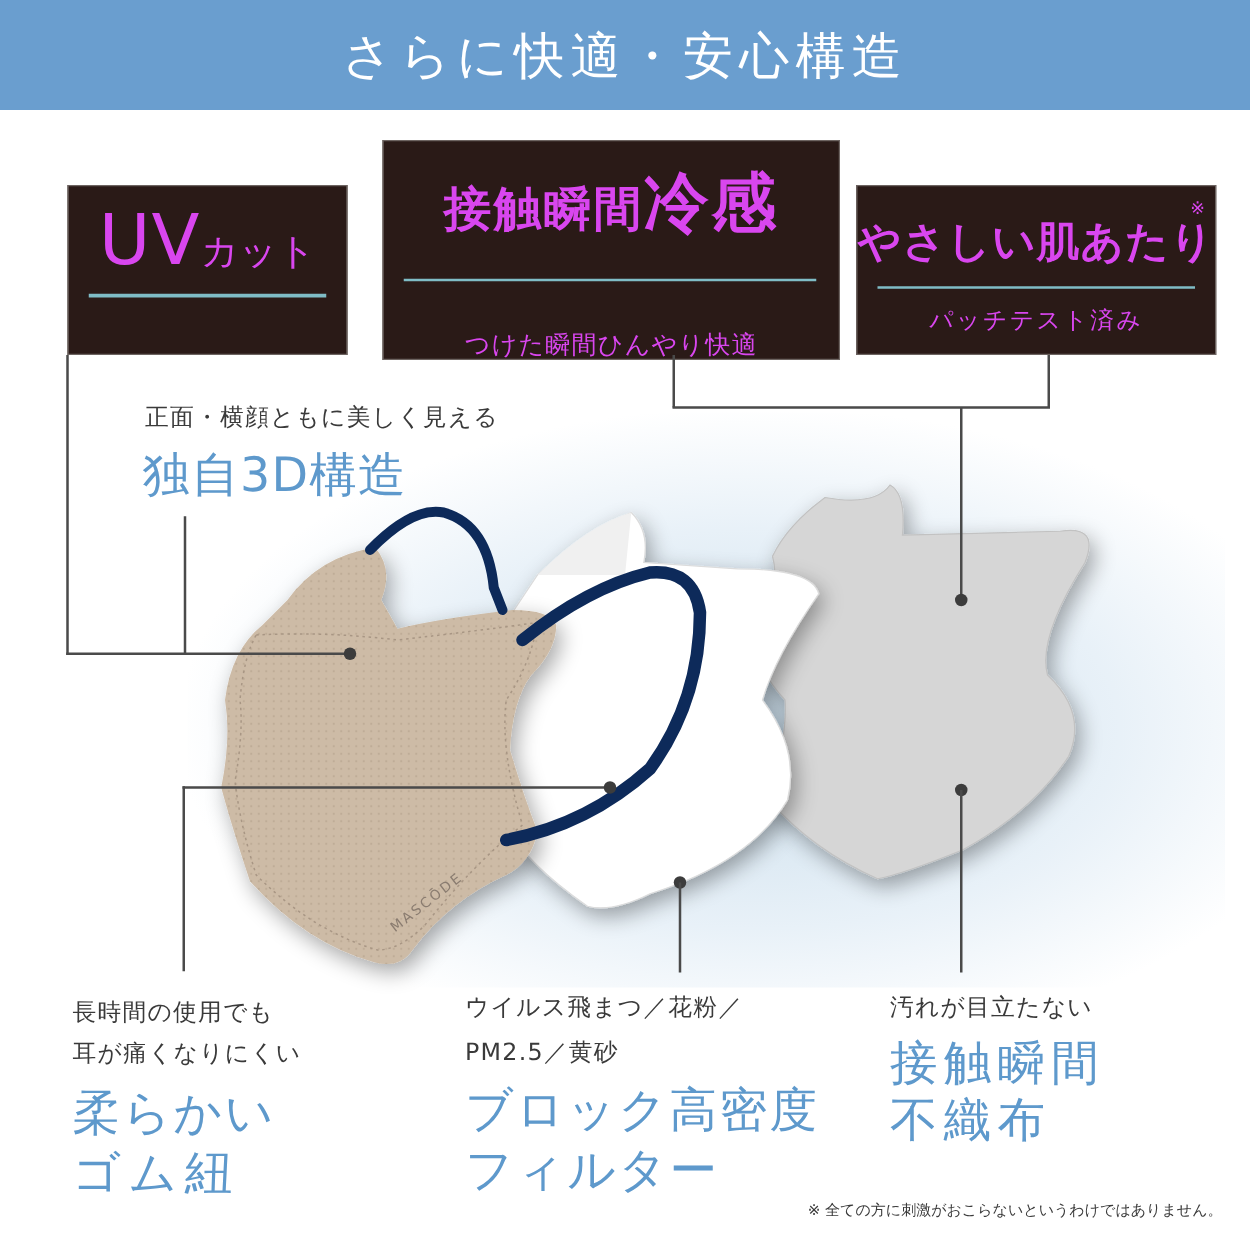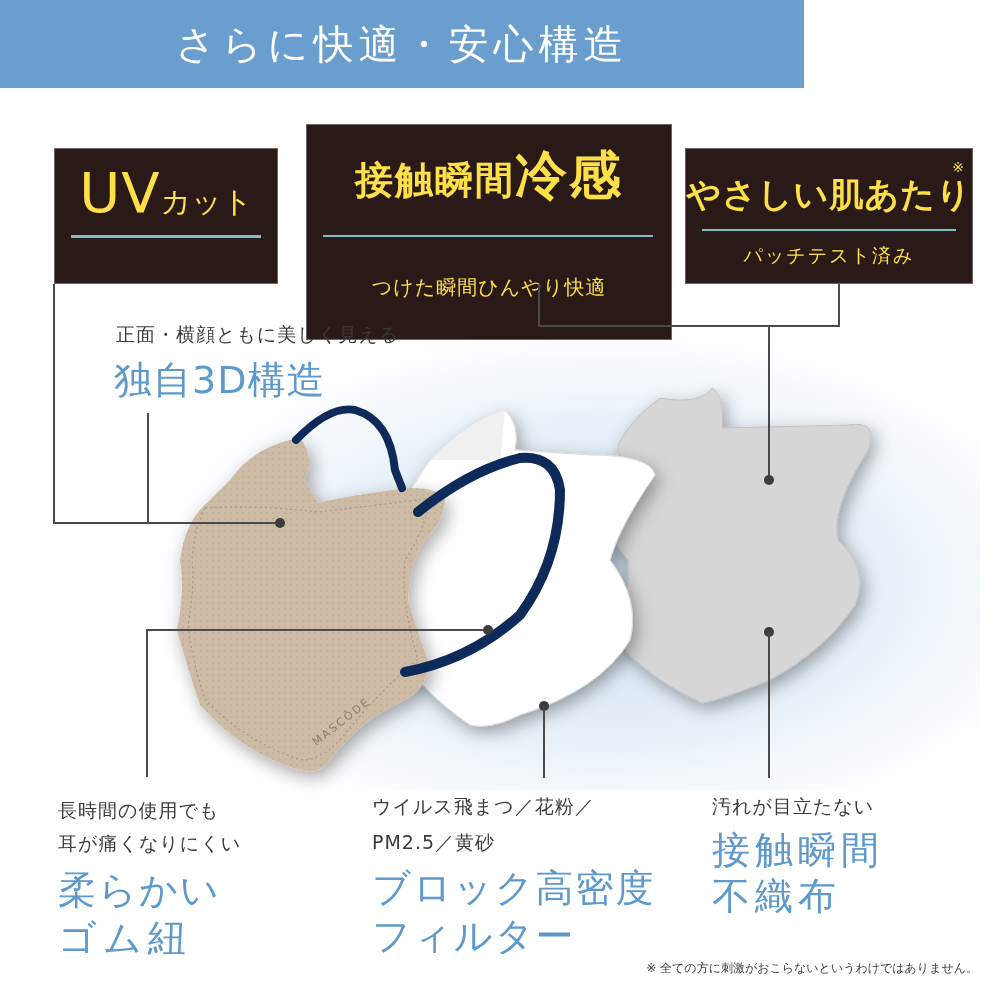--- a/index.html
+++ b/index.html
@@ -7,7 +7,7 @@
   body { position: relative; font-family: "DejaVu Sans", "Liberation Sans", sans-serif; color: #3a3a3a; }
 
   .header-band {
-    position: absolute; left: 0; top: 0; width: 804px; height: 88px;
+    position: absolute; left: 0; top: 0; width: 1000px; height: 88px;
     background: #6a9ecf;
     display: flex; align-items: center; justify-content: center;
   }

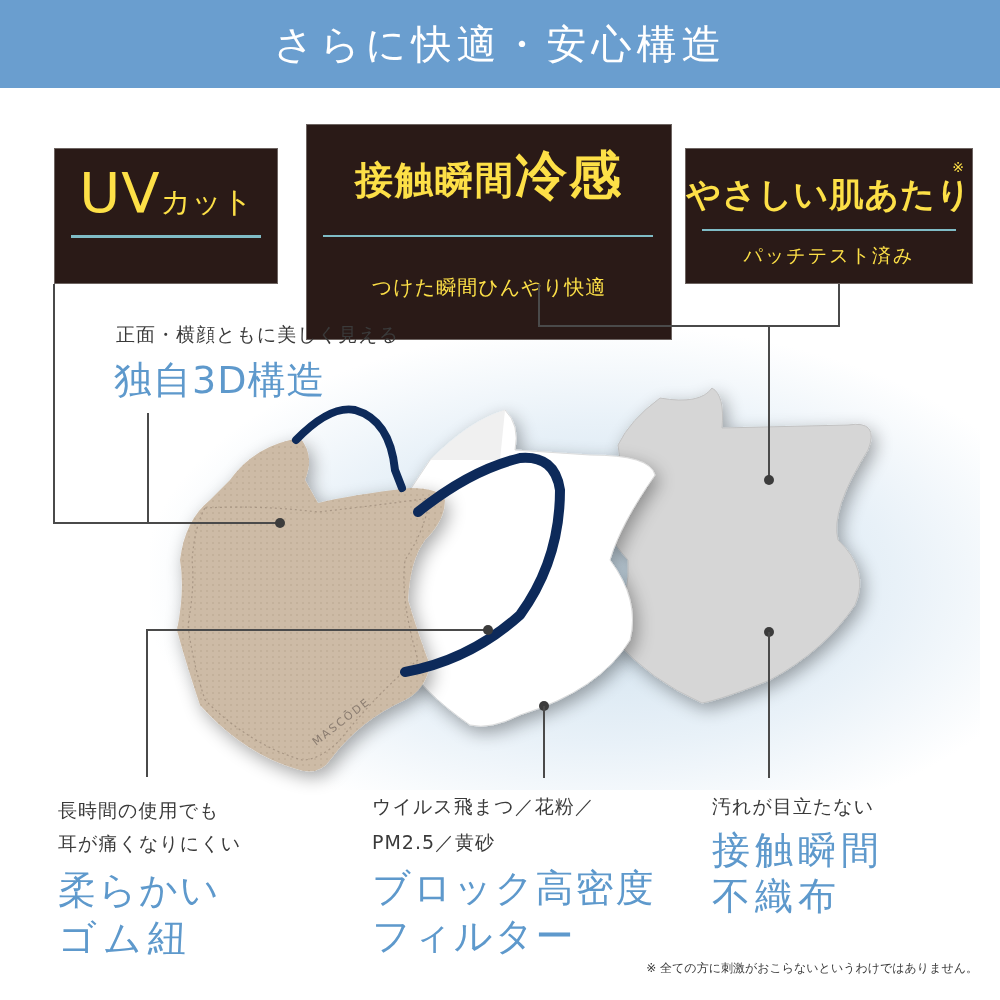--- a/index.html
+++ b/index.html
@@ -17,7 +17,7 @@
 
   .feature-box {
     position: absolute; background: #2a1a17; border: 1px solid #6d6461;
-    color: #fde047; text-align: center;
+    color: #d946ef; text-align: center;
   }
   .feature-box .title { display: block; white-space: nowrap; }
   .feature-box .divider { position: absolute; height: 3px; background: #7fbcc6; }

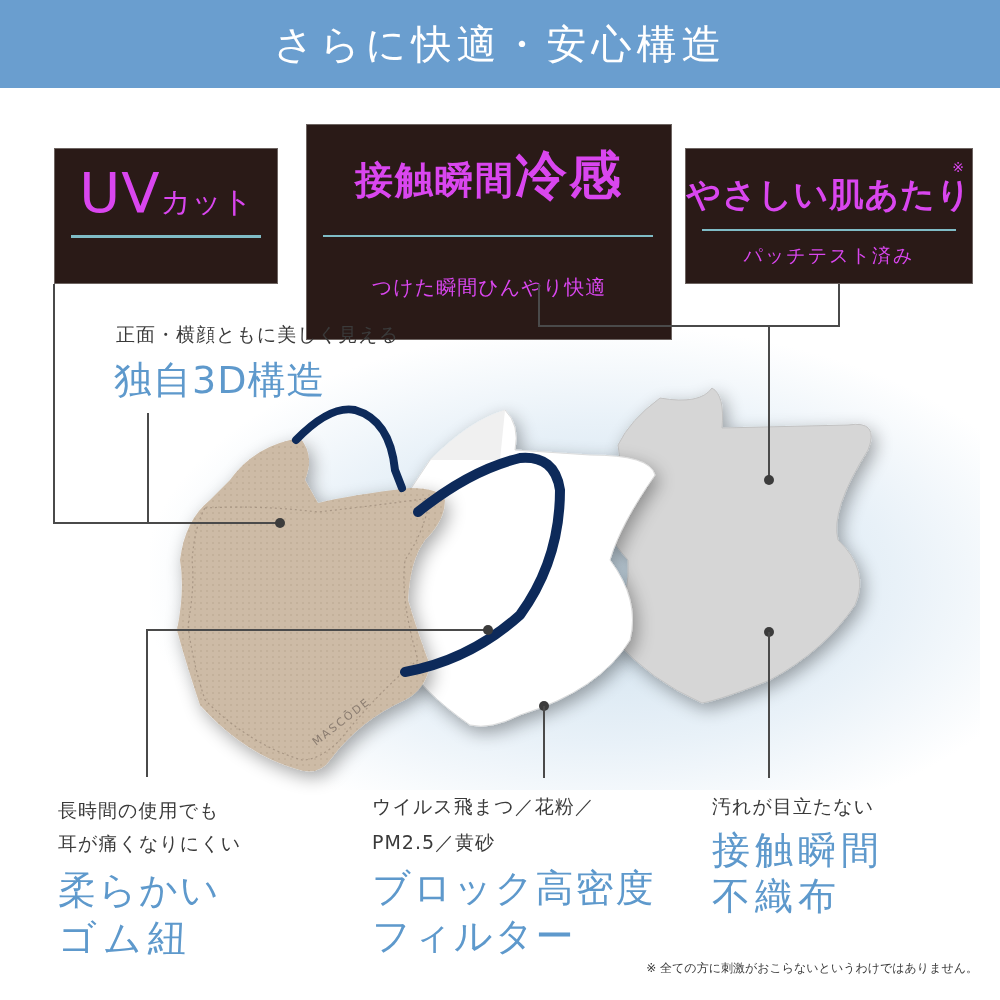--- a/index.html
+++ b/index.html
@@ -30,7 +30,7 @@
   #box-uv .divider { left: 16px; right: 16px; top: 86px; }
   #box-uv .sub { top: 96px; font-size: 19px; letter-spacing: 1px; }
 
-  #box-cool { left: 306px; top: 124px; width: 366px; height: 216px; }
+  #box-cool { left: 306px; top: 112px; width: 366px; height: 176px; }
   #box-cool .title { position: absolute; left: 0; right: 0; top: 22px; font-size: 38px; line-height: 56px; font-weight: bold; letter-spacing: 2px; }
   #box-cool .title .big { font-size: 52px; }
   #box-cool .divider { left: 16px; right: 18px; top: 110px; height: 2px; }

